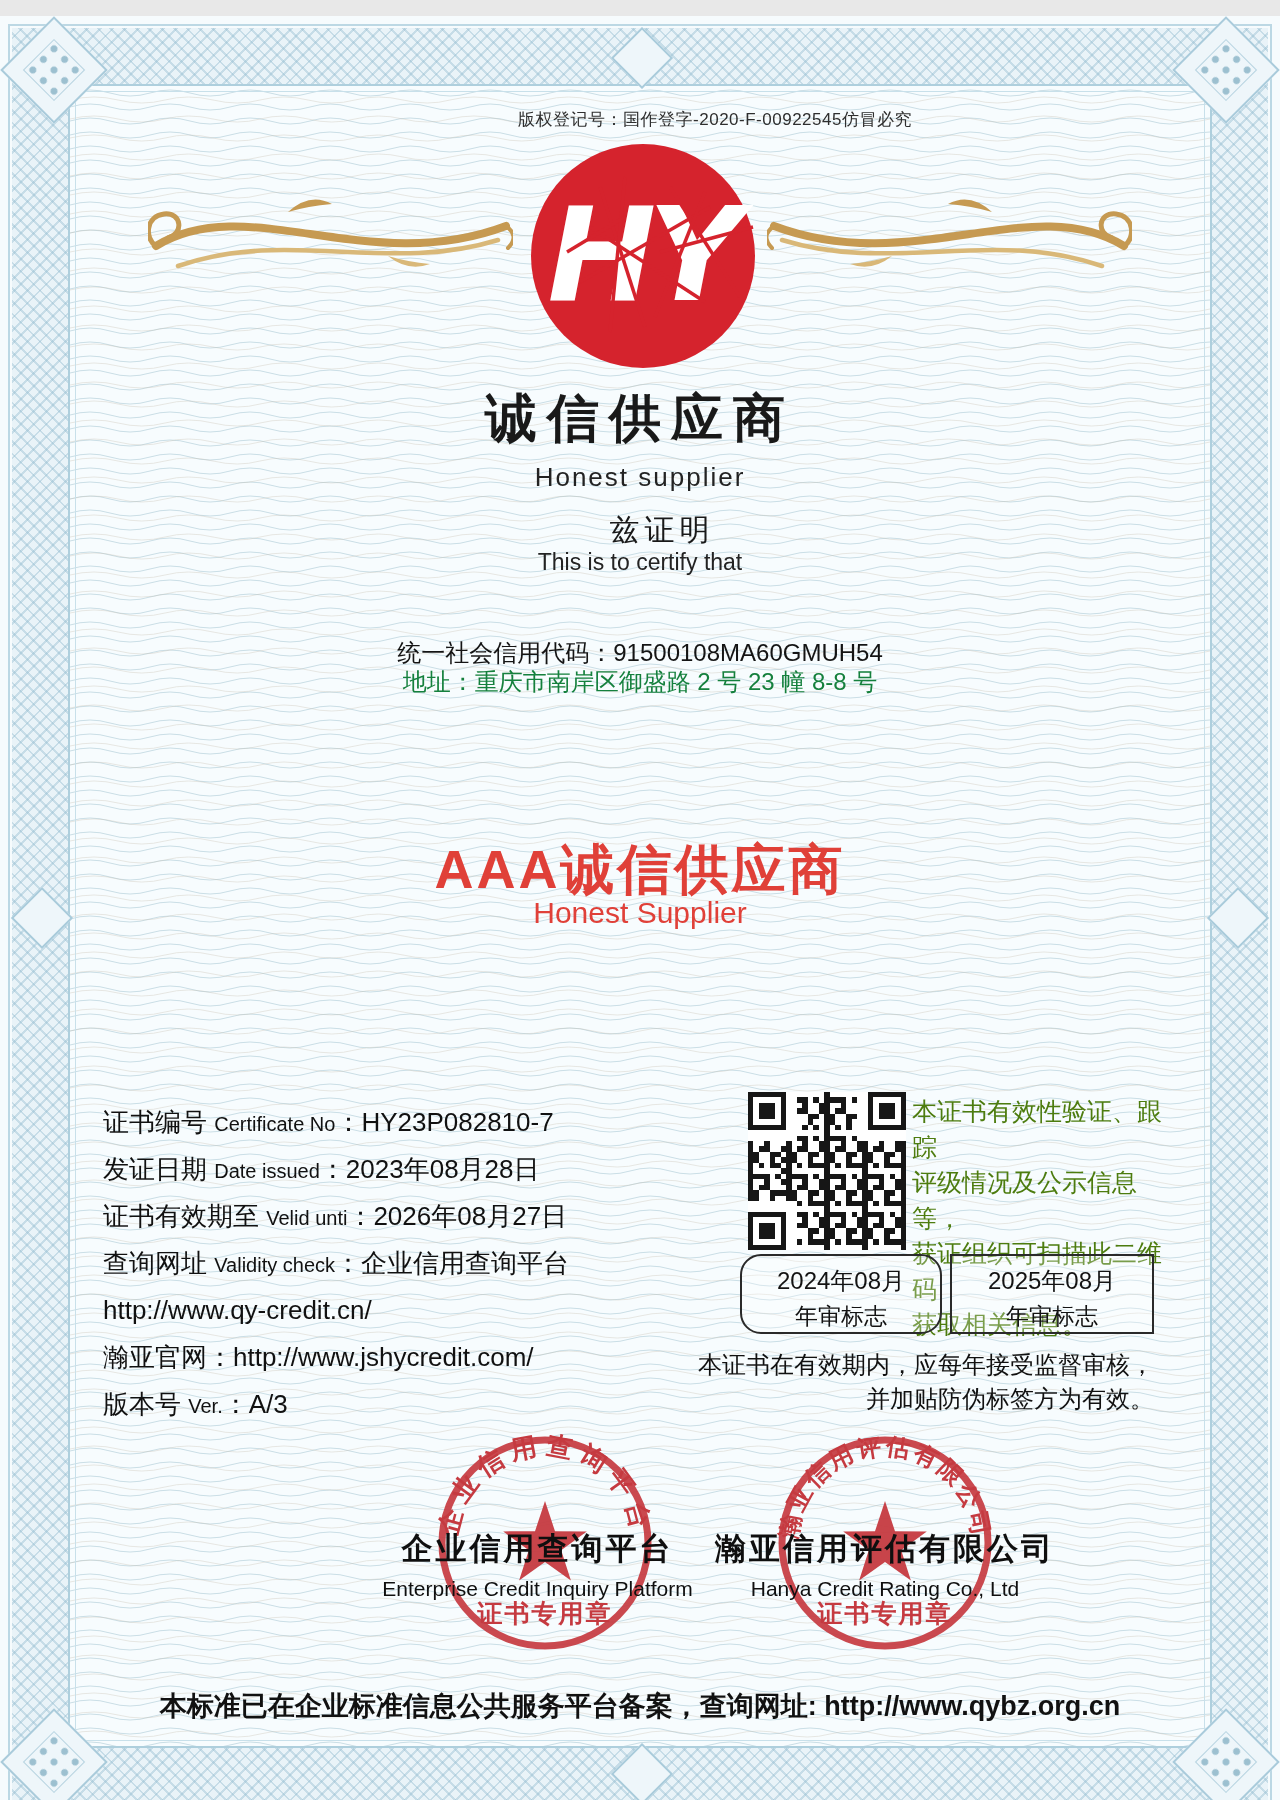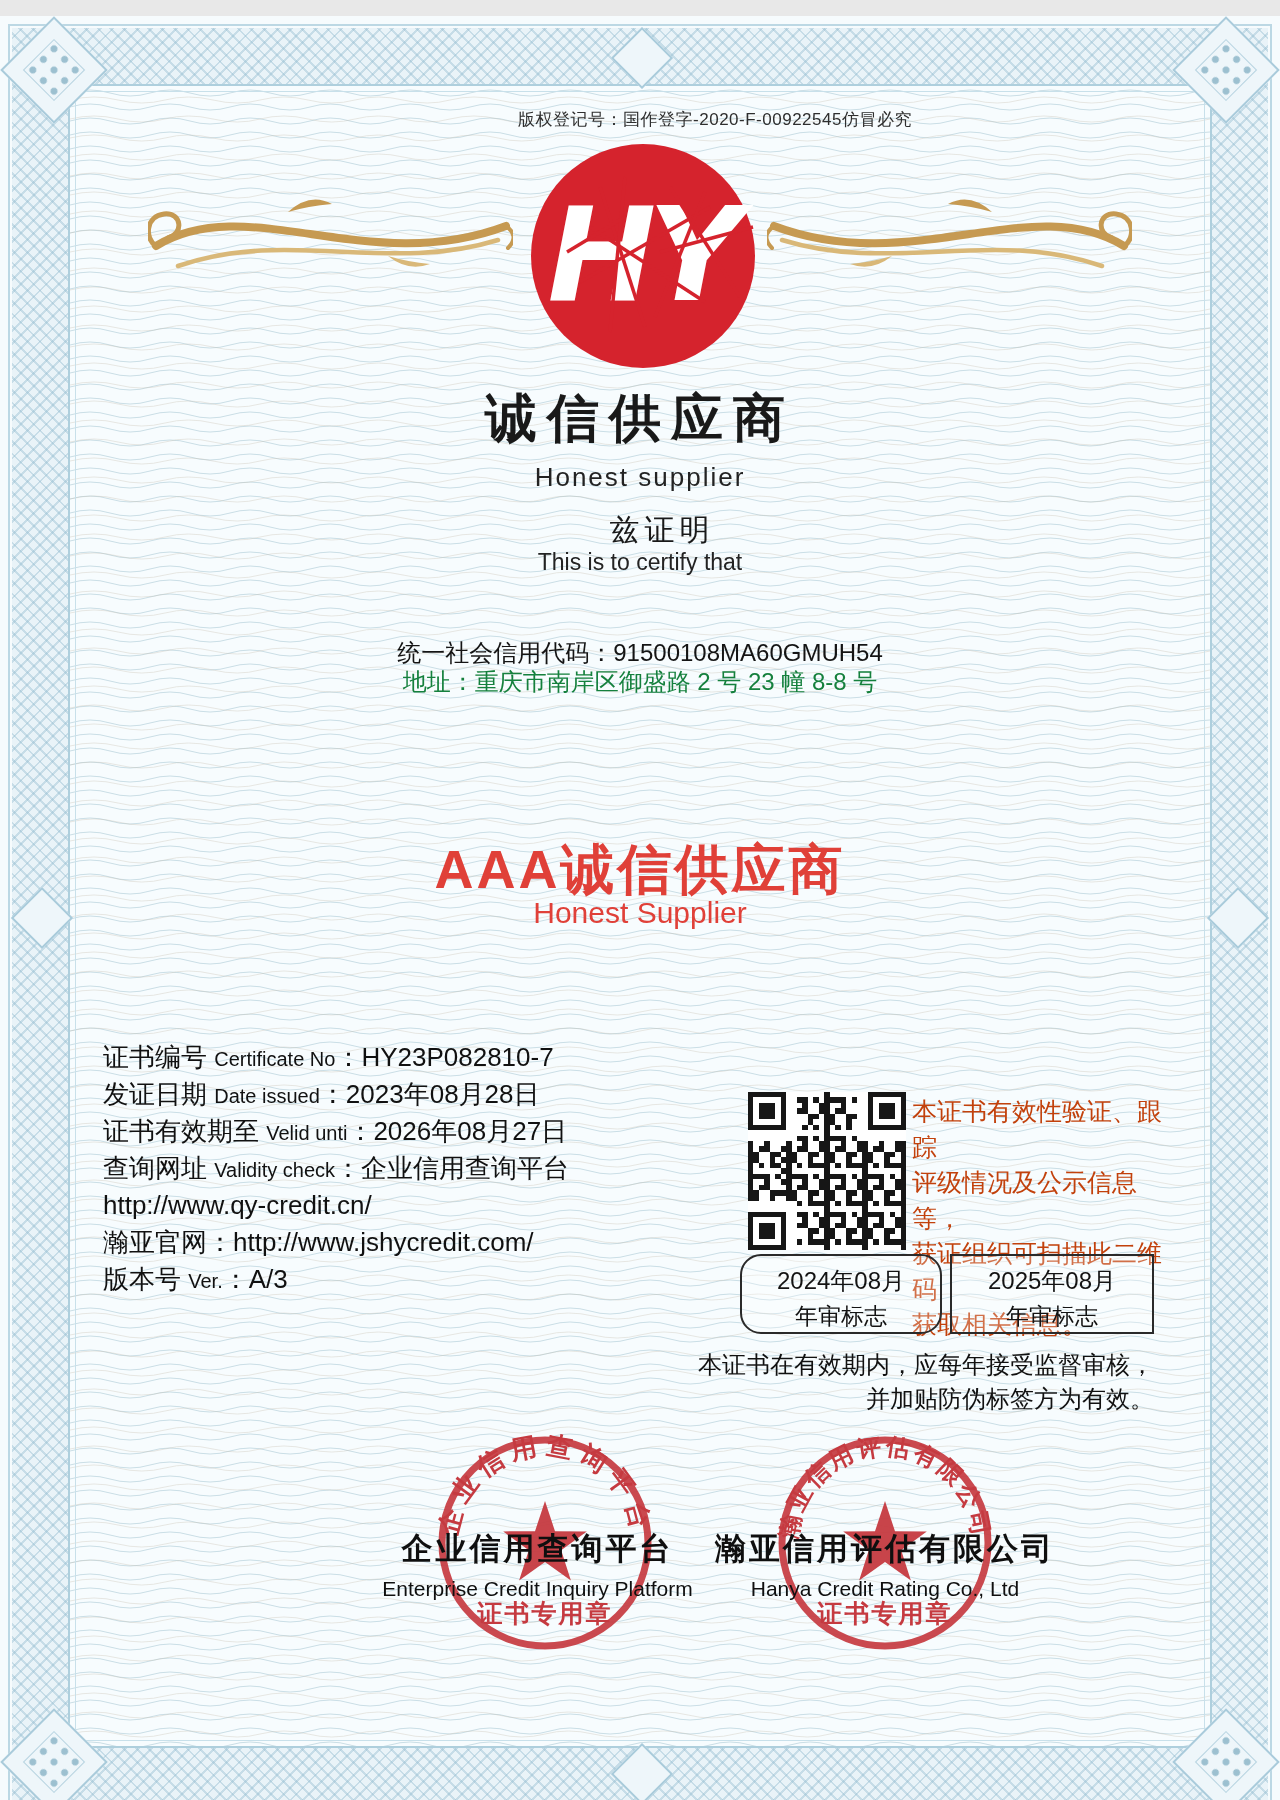--- a/index.html
+++ b/index.html
@@ -46,7 +46,7 @@
   .award-en{top:880px; font-size:30px; color:#e04038;}
   .footer-line{top:1672px; font-size:27px; font-weight:600; color:#111;}
   
-  .details{position:absolute; left:103px; top:1024px; font-size:26px; line-height:35px; color:#111; text-align:left;}
+  .details{position:absolute; left:103px; top:1084px; font-size:26px; line-height:45px; color:#111; text-align:left;}
   .details .en{font-size:20px;}
   
   .qr{position:absolute; left:748px; top:1076px; width:158px; height:158px;}

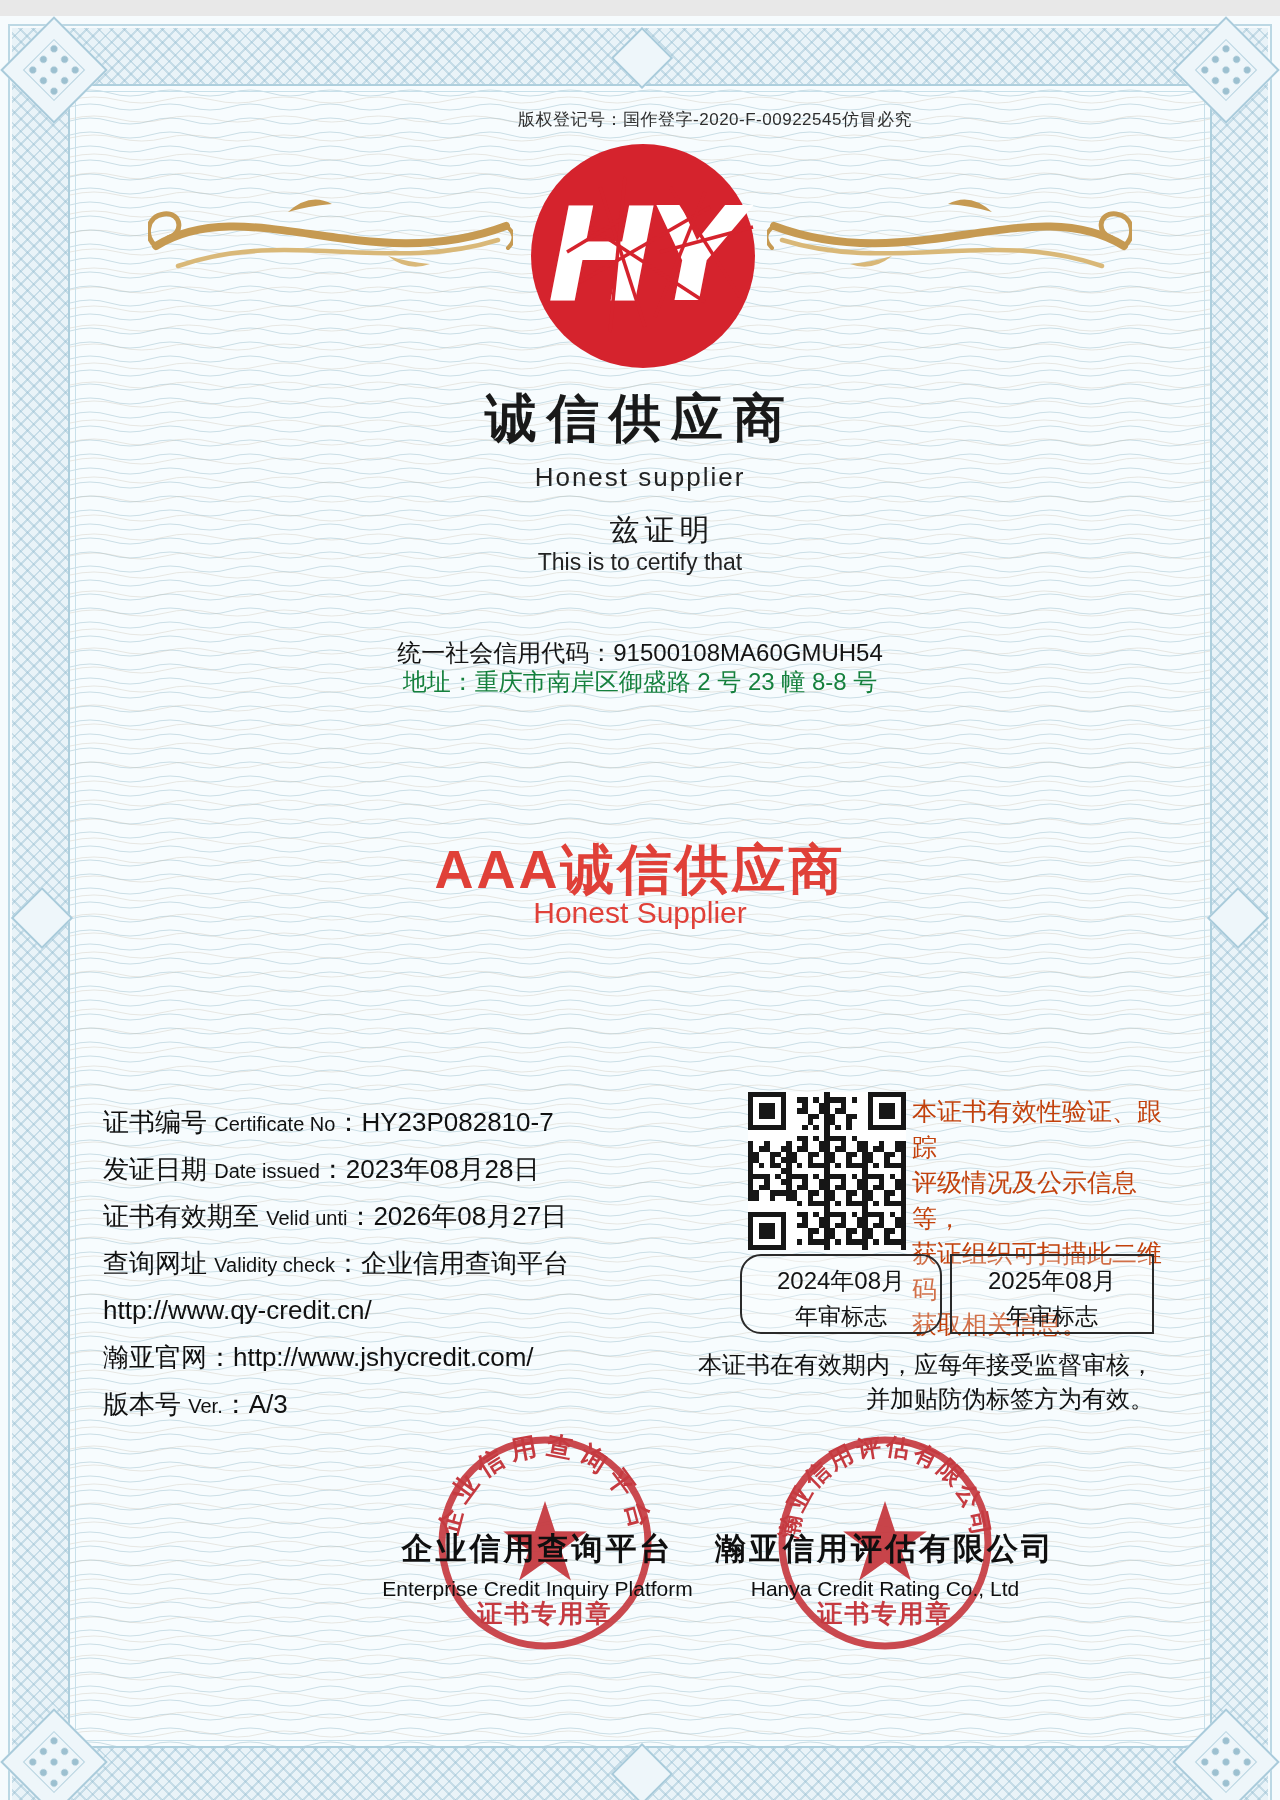--- a/index.html
+++ b/index.html
@@ -50,7 +50,7 @@
   .details .en{font-size:20px;}
   
   .qr{position:absolute; left:748px; top:1076px; width:158px; height:158px;}
-  .qr-info{position:absolute; left:912px; top:1078px; width:268px; font-size:25px; line-height:35.5px; color:#c2410c; text-align:left;}
+  .qr-info{position:absolute; left:912px; top:1078px; width:268px; font-size:25px; line-height:35.5px; color:#4d7c0f; text-align:left;}
   
   .rbox{position:absolute; top:1238px; height:76px; border:2px solid #2a2a2a; text-align:center; background:rgba(255,255,255,.25);}
   .rbox.b1{left:740px; width:198px;border-radius:21px;}

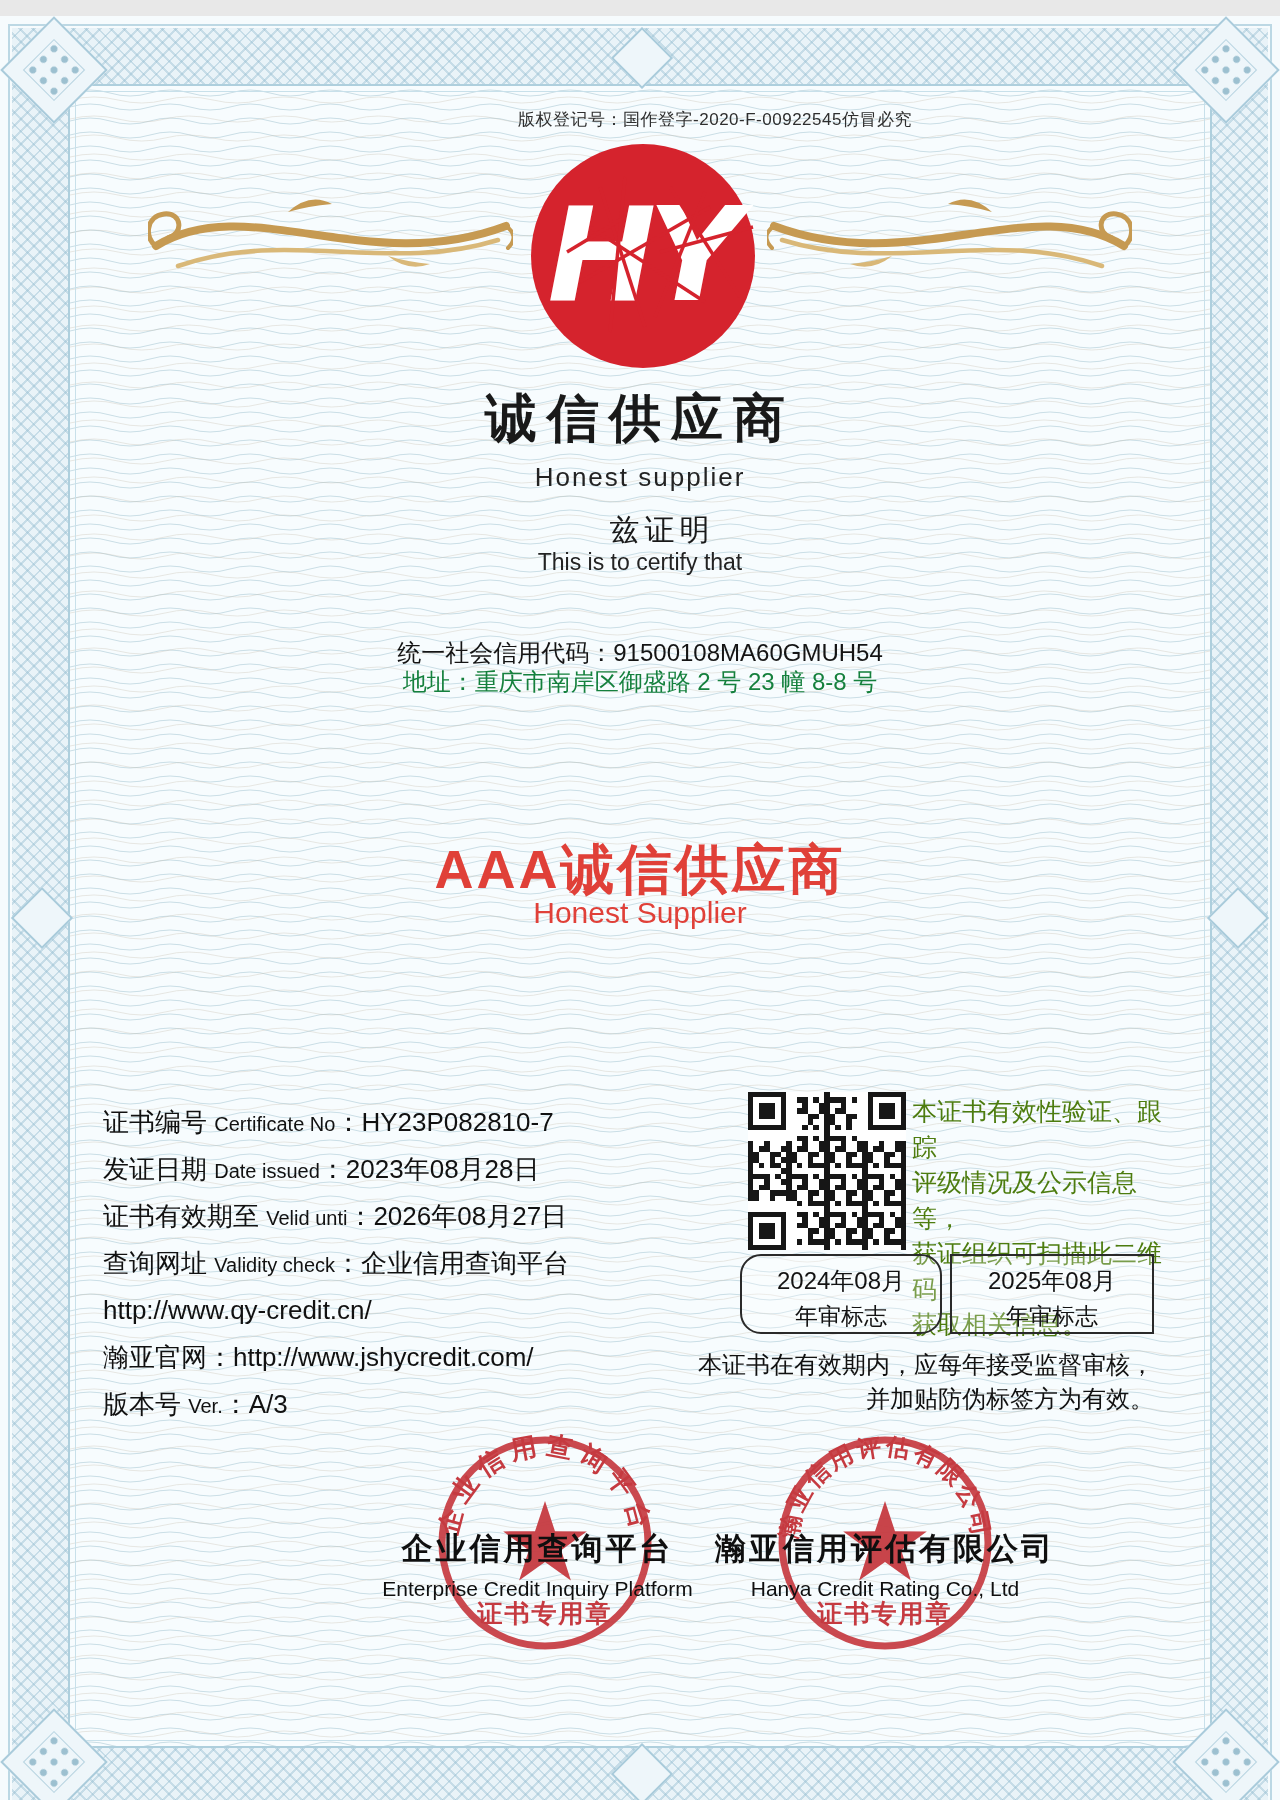--- a/index.html
+++ b/index.html
@@ -537,6 +537,7 @@
     <div class="en">Hanya Credit Rating Co., Ltd</div>
   </div>
 
+  <div class="abs footer-line z">本标准已在企业标准信息公共服务平台备案，查询网址: http://www.qybz.org.cn</div>
 
 </div>
 

